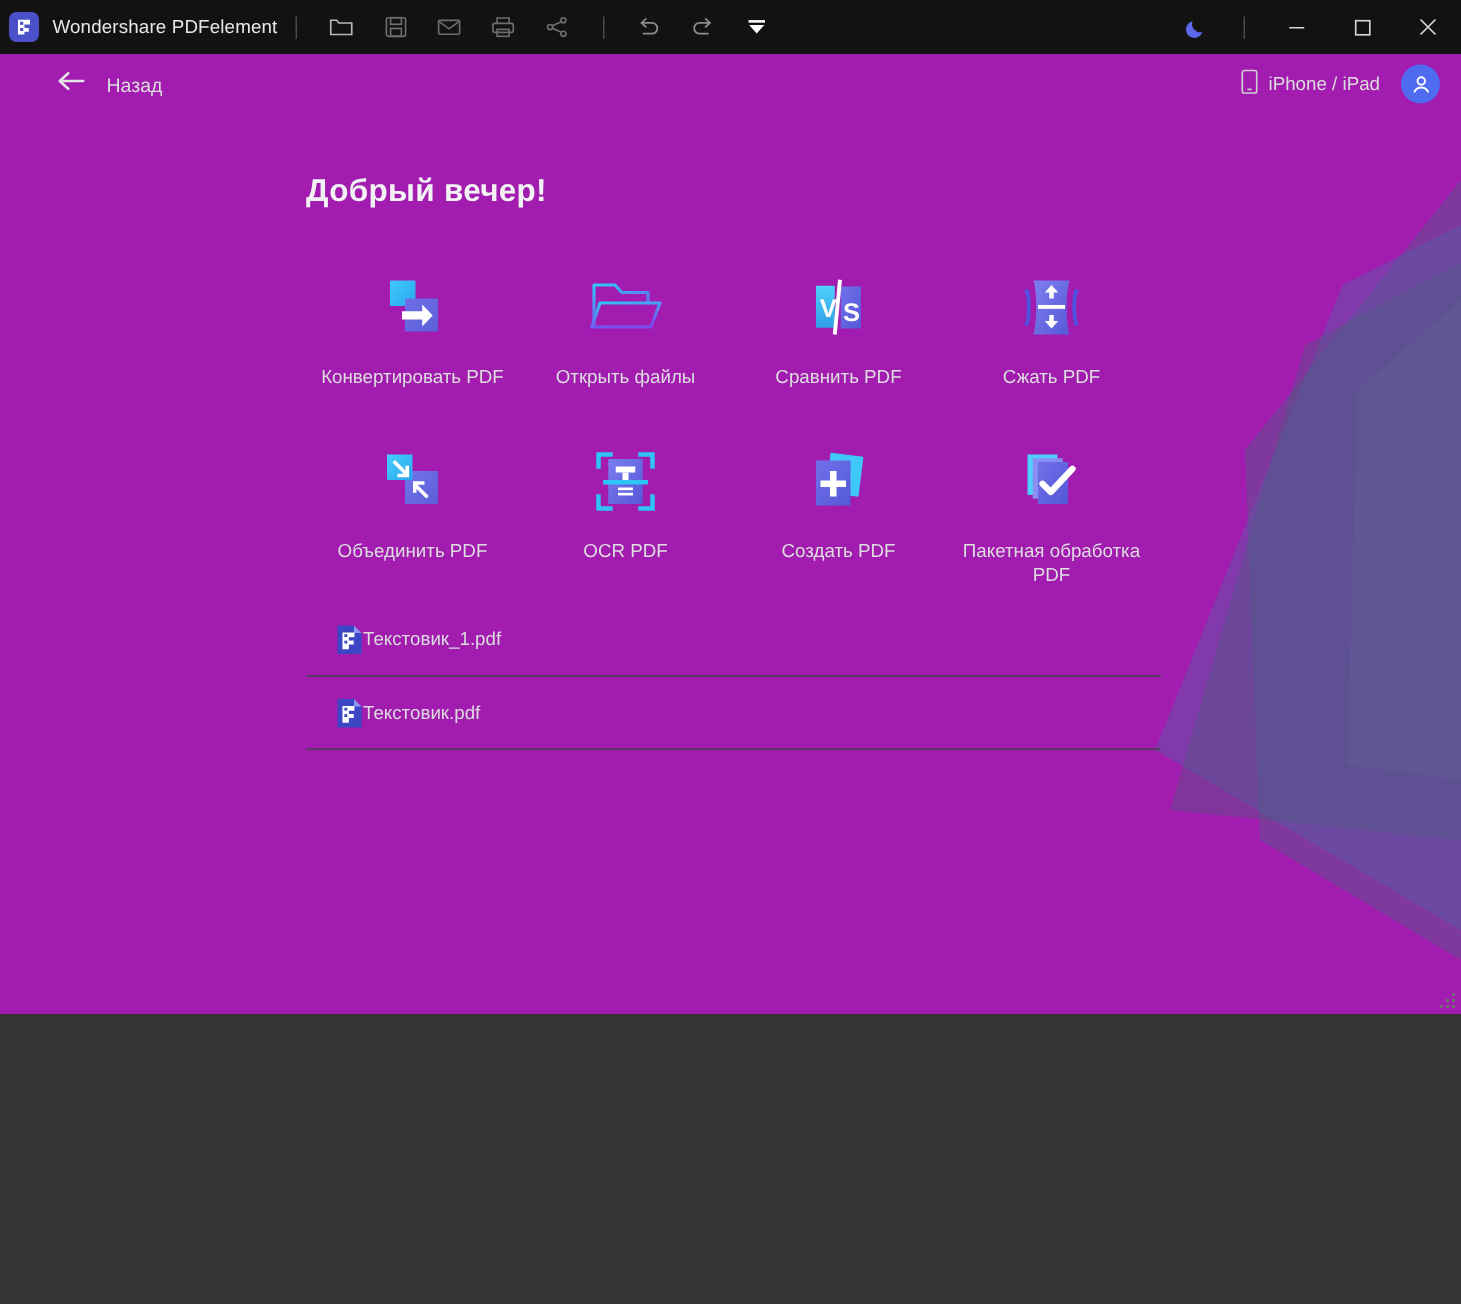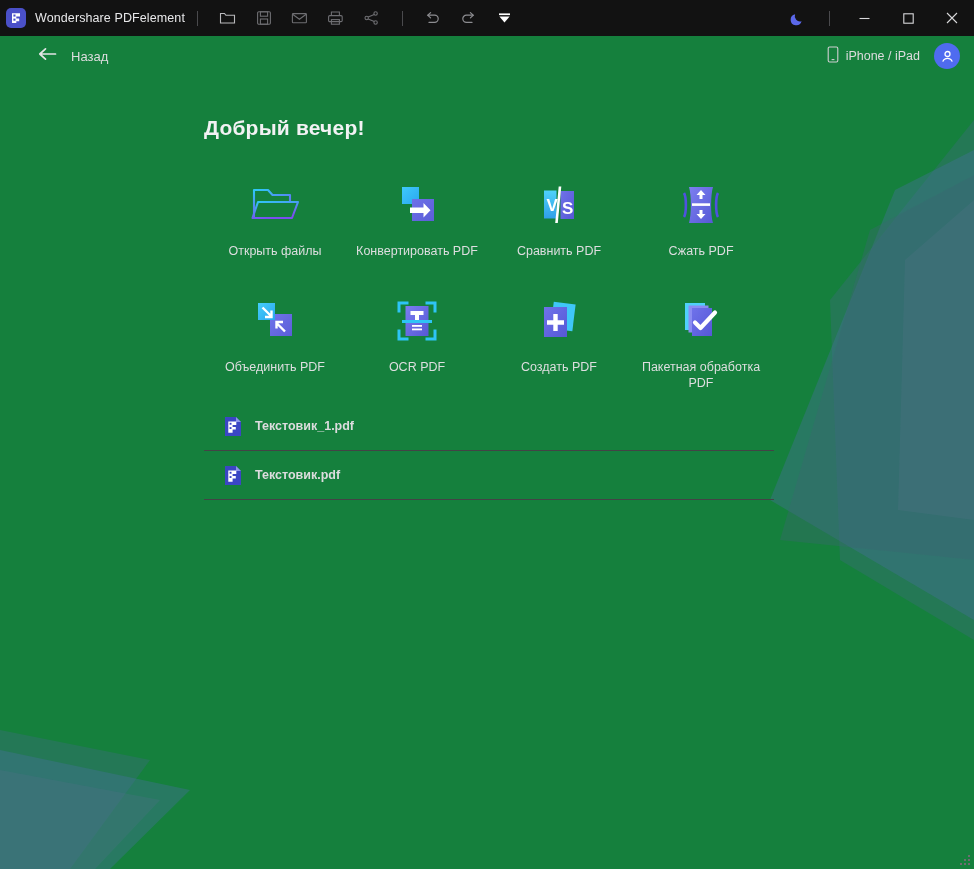--- a/index.html
+++ b/index.html
@@ -11,8 +11,8 @@
   }
   .app {
     position: relative;
-    width: 974px; height: 869px;
-    background: #15803d;
+    width: 974px; height: 676px;
+    background: #a21caf;
     overflow: hidden;
   }
 

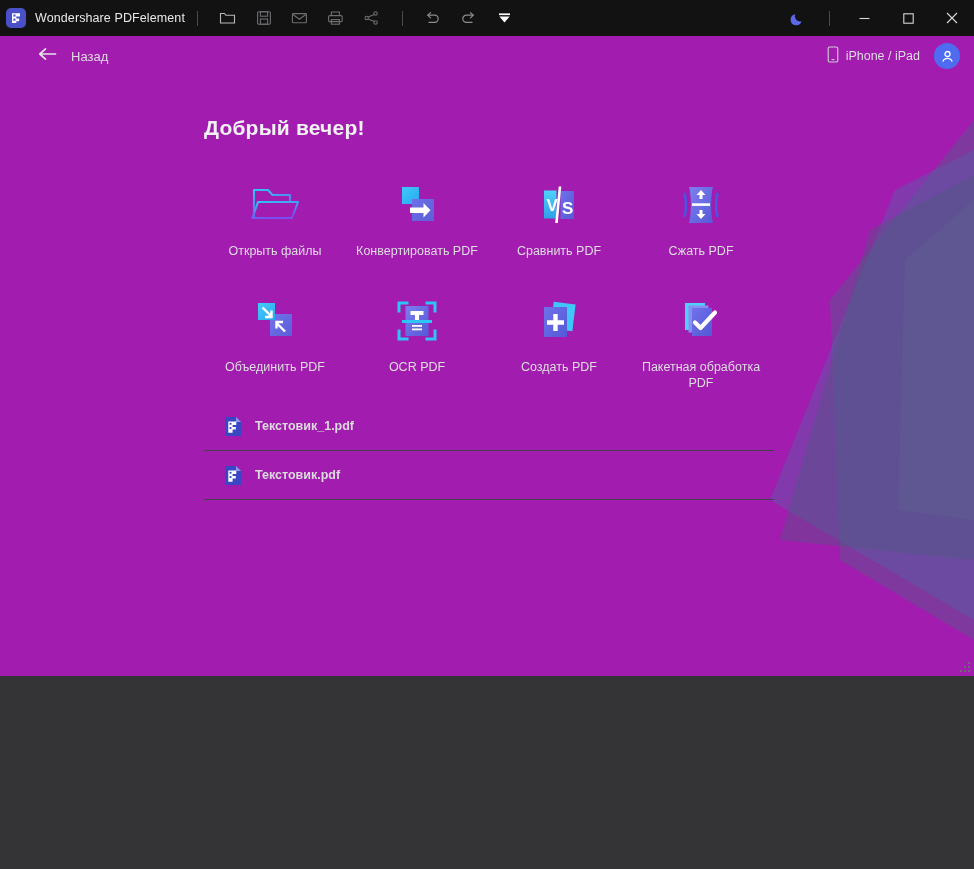--- a/index.html
+++ b/index.html
@@ -301,6 +301,27 @@
 
       <div class="tile">
         <div class="tile-icon">
+          <svg width="46" height="46" viewBox="0 0 46 46">
+            <defs>
+              <linearGradient id="gConvA" x1="0" y1="0" x2="1" y2="1">
+                <stop offset="0" stop-color="#3fc9fb"></stop>
+                  <stop offset="1" stop-color="#2aa8ee"></stop>
+              </linearGradient>
+              <linearGradient id="gConvB" x1="0" y1="0" x2="1" y2="1">
+                <stop offset="0" stop-color="#6e6fe8"></stop>
+                  <stop offset="1" stop-color="#5b5fd8"></stop>
+              </linearGradient>
+            </defs>
+            <rect x="8" y="5" width="17" height="17" fill="url(#gConvA)"></rect>
+            <rect x="18" y="17" width="22" height="22" fill="url(#gConvB)"></rect>
+            <path d="M16 25.5h13.5v-4.5l7 7.3-7 7.3v-4.6H16z" fill="#ffffff"></path>
+          </svg>
+        </div>
+        <div class="tile-label">Конвертировать PDF</div>
+      </div>
+
+      <div class="tile">
+        <div class="tile-icon">
           <svg width="50" height="44" viewBox="0 0 50 44" fill="none" stroke-width="2.1" stroke-linejoin="round">
             <defs>
               <linearGradient id="gFolder" x1="0" y1="0" x2="0.4" y2="1">
@@ -313,27 +334,6 @@
           </svg>
         </div>
         <div class="tile-label">Открыть файлы</div>
-      </div>
-
-      <div class="tile">
-        <div class="tile-icon">
-          <svg width="46" height="46" viewBox="0 0 46 46">
-            <defs>
-              <linearGradient id="gConvA" x1="0" y1="0" x2="1" y2="1">
-                <stop offset="0" stop-color="#3fc9fb"></stop>
-                  <stop offset="1" stop-color="#2aa8ee"></stop>
-              </linearGradient>
-              <linearGradient id="gConvB" x1="0" y1="0" x2="1" y2="1">
-                <stop offset="0" stop-color="#6e6fe8"></stop>
-                  <stop offset="1" stop-color="#5b5fd8"></stop>
-              </linearGradient>
-            </defs>
-            <rect x="8" y="5" width="17" height="17" fill="url(#gConvA)"></rect>
-            <rect x="18" y="17" width="22" height="22" fill="url(#gConvB)"></rect>
-            <path d="M16 25.5h13.5v-4.5l7 7.3-7 7.3v-4.6H16z" fill="#ffffff"></path>
-          </svg>
-        </div>
-        <div class="tile-label">Конвертировать PDF</div>
       </div>
 
       <div class="tile">

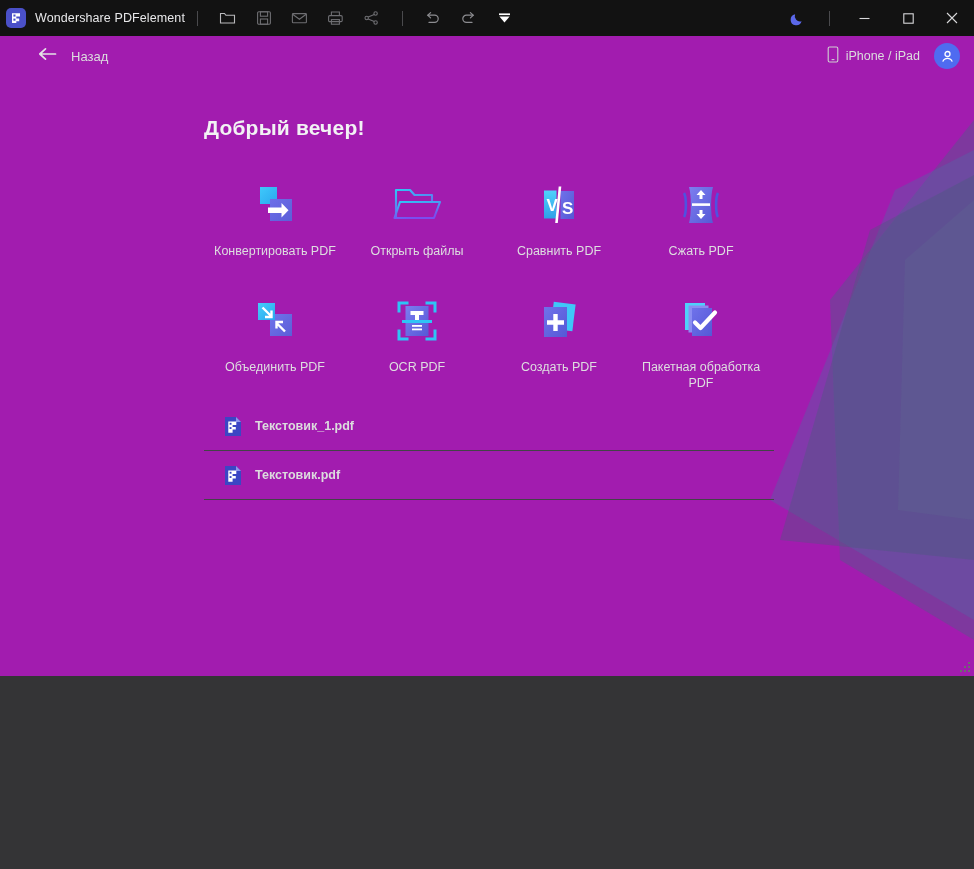--- a/index.html
+++ b/index.html
@@ -136,11 +136,9 @@
   .recent-item {
     height: 49px;
     display: flex; align-items: center;
-    gap: 13px;
     padding-left: 20px;
     border-bottom: 1px solid #434346;
     cursor: pointer;
-    font-weight: bold;
   }
   .file-name { color: #dcdcde; font-size: 12.5px; }
   .file-ico { flex: none; display: flex; }

